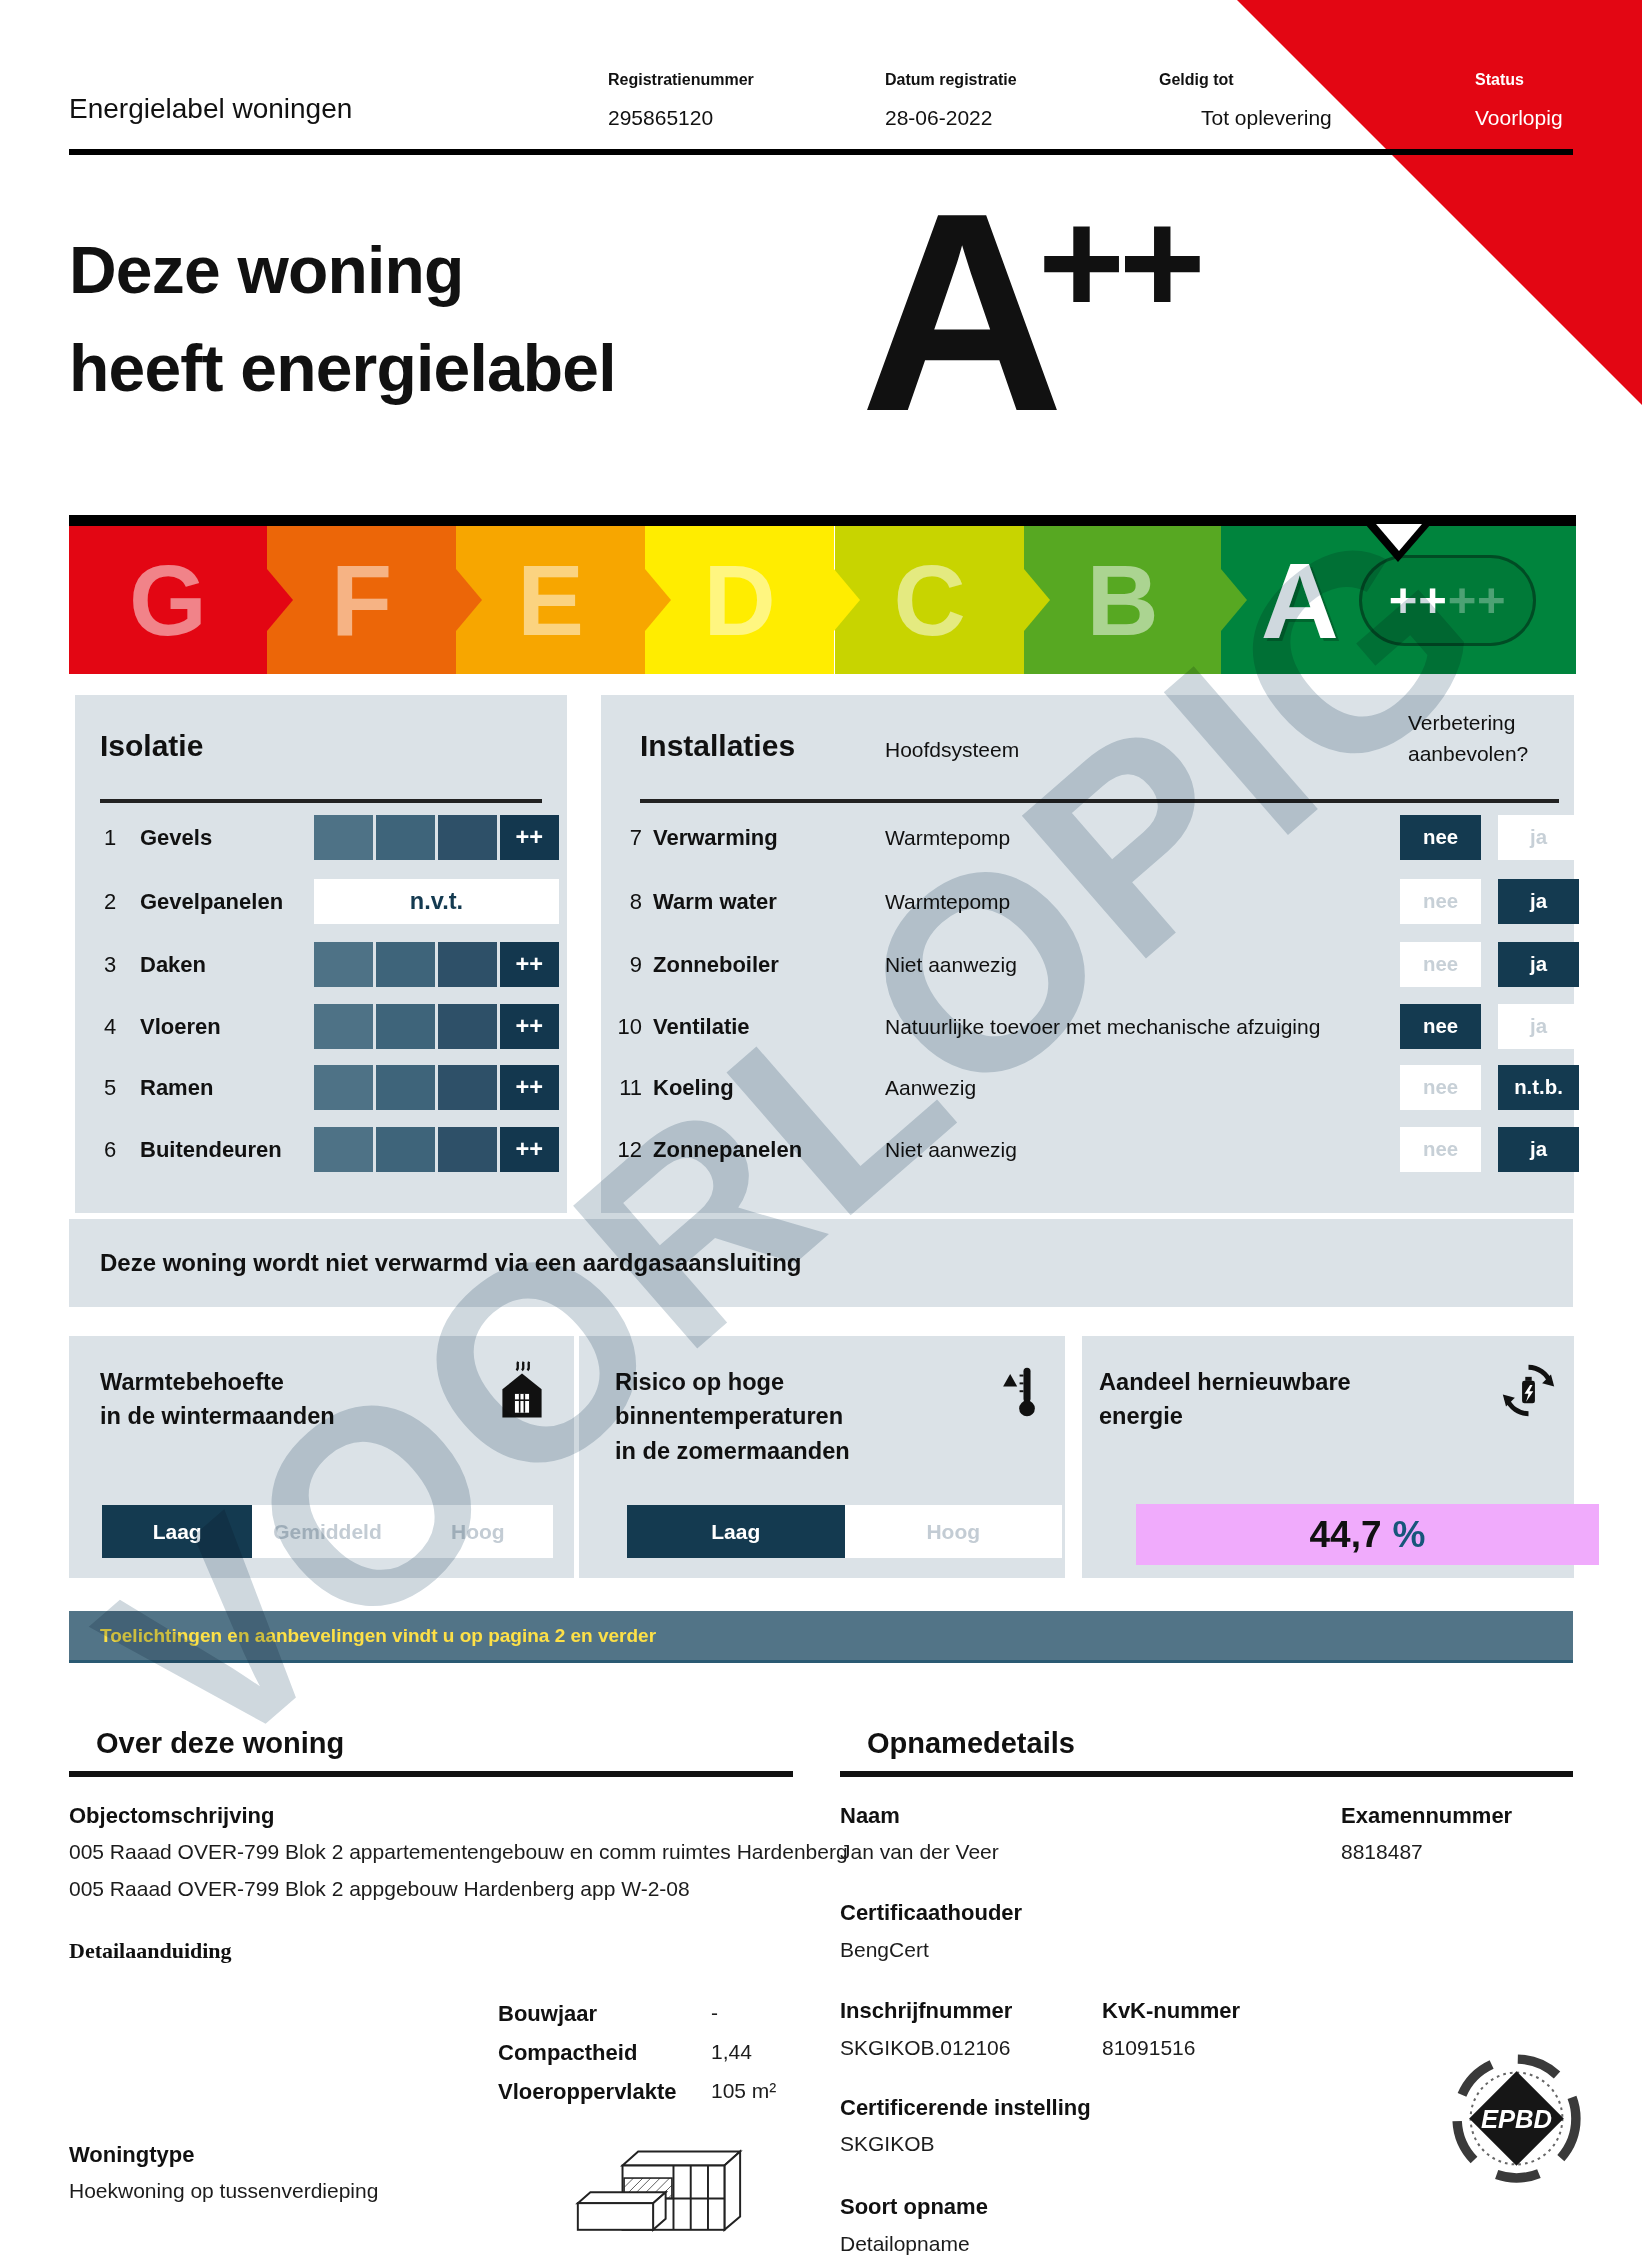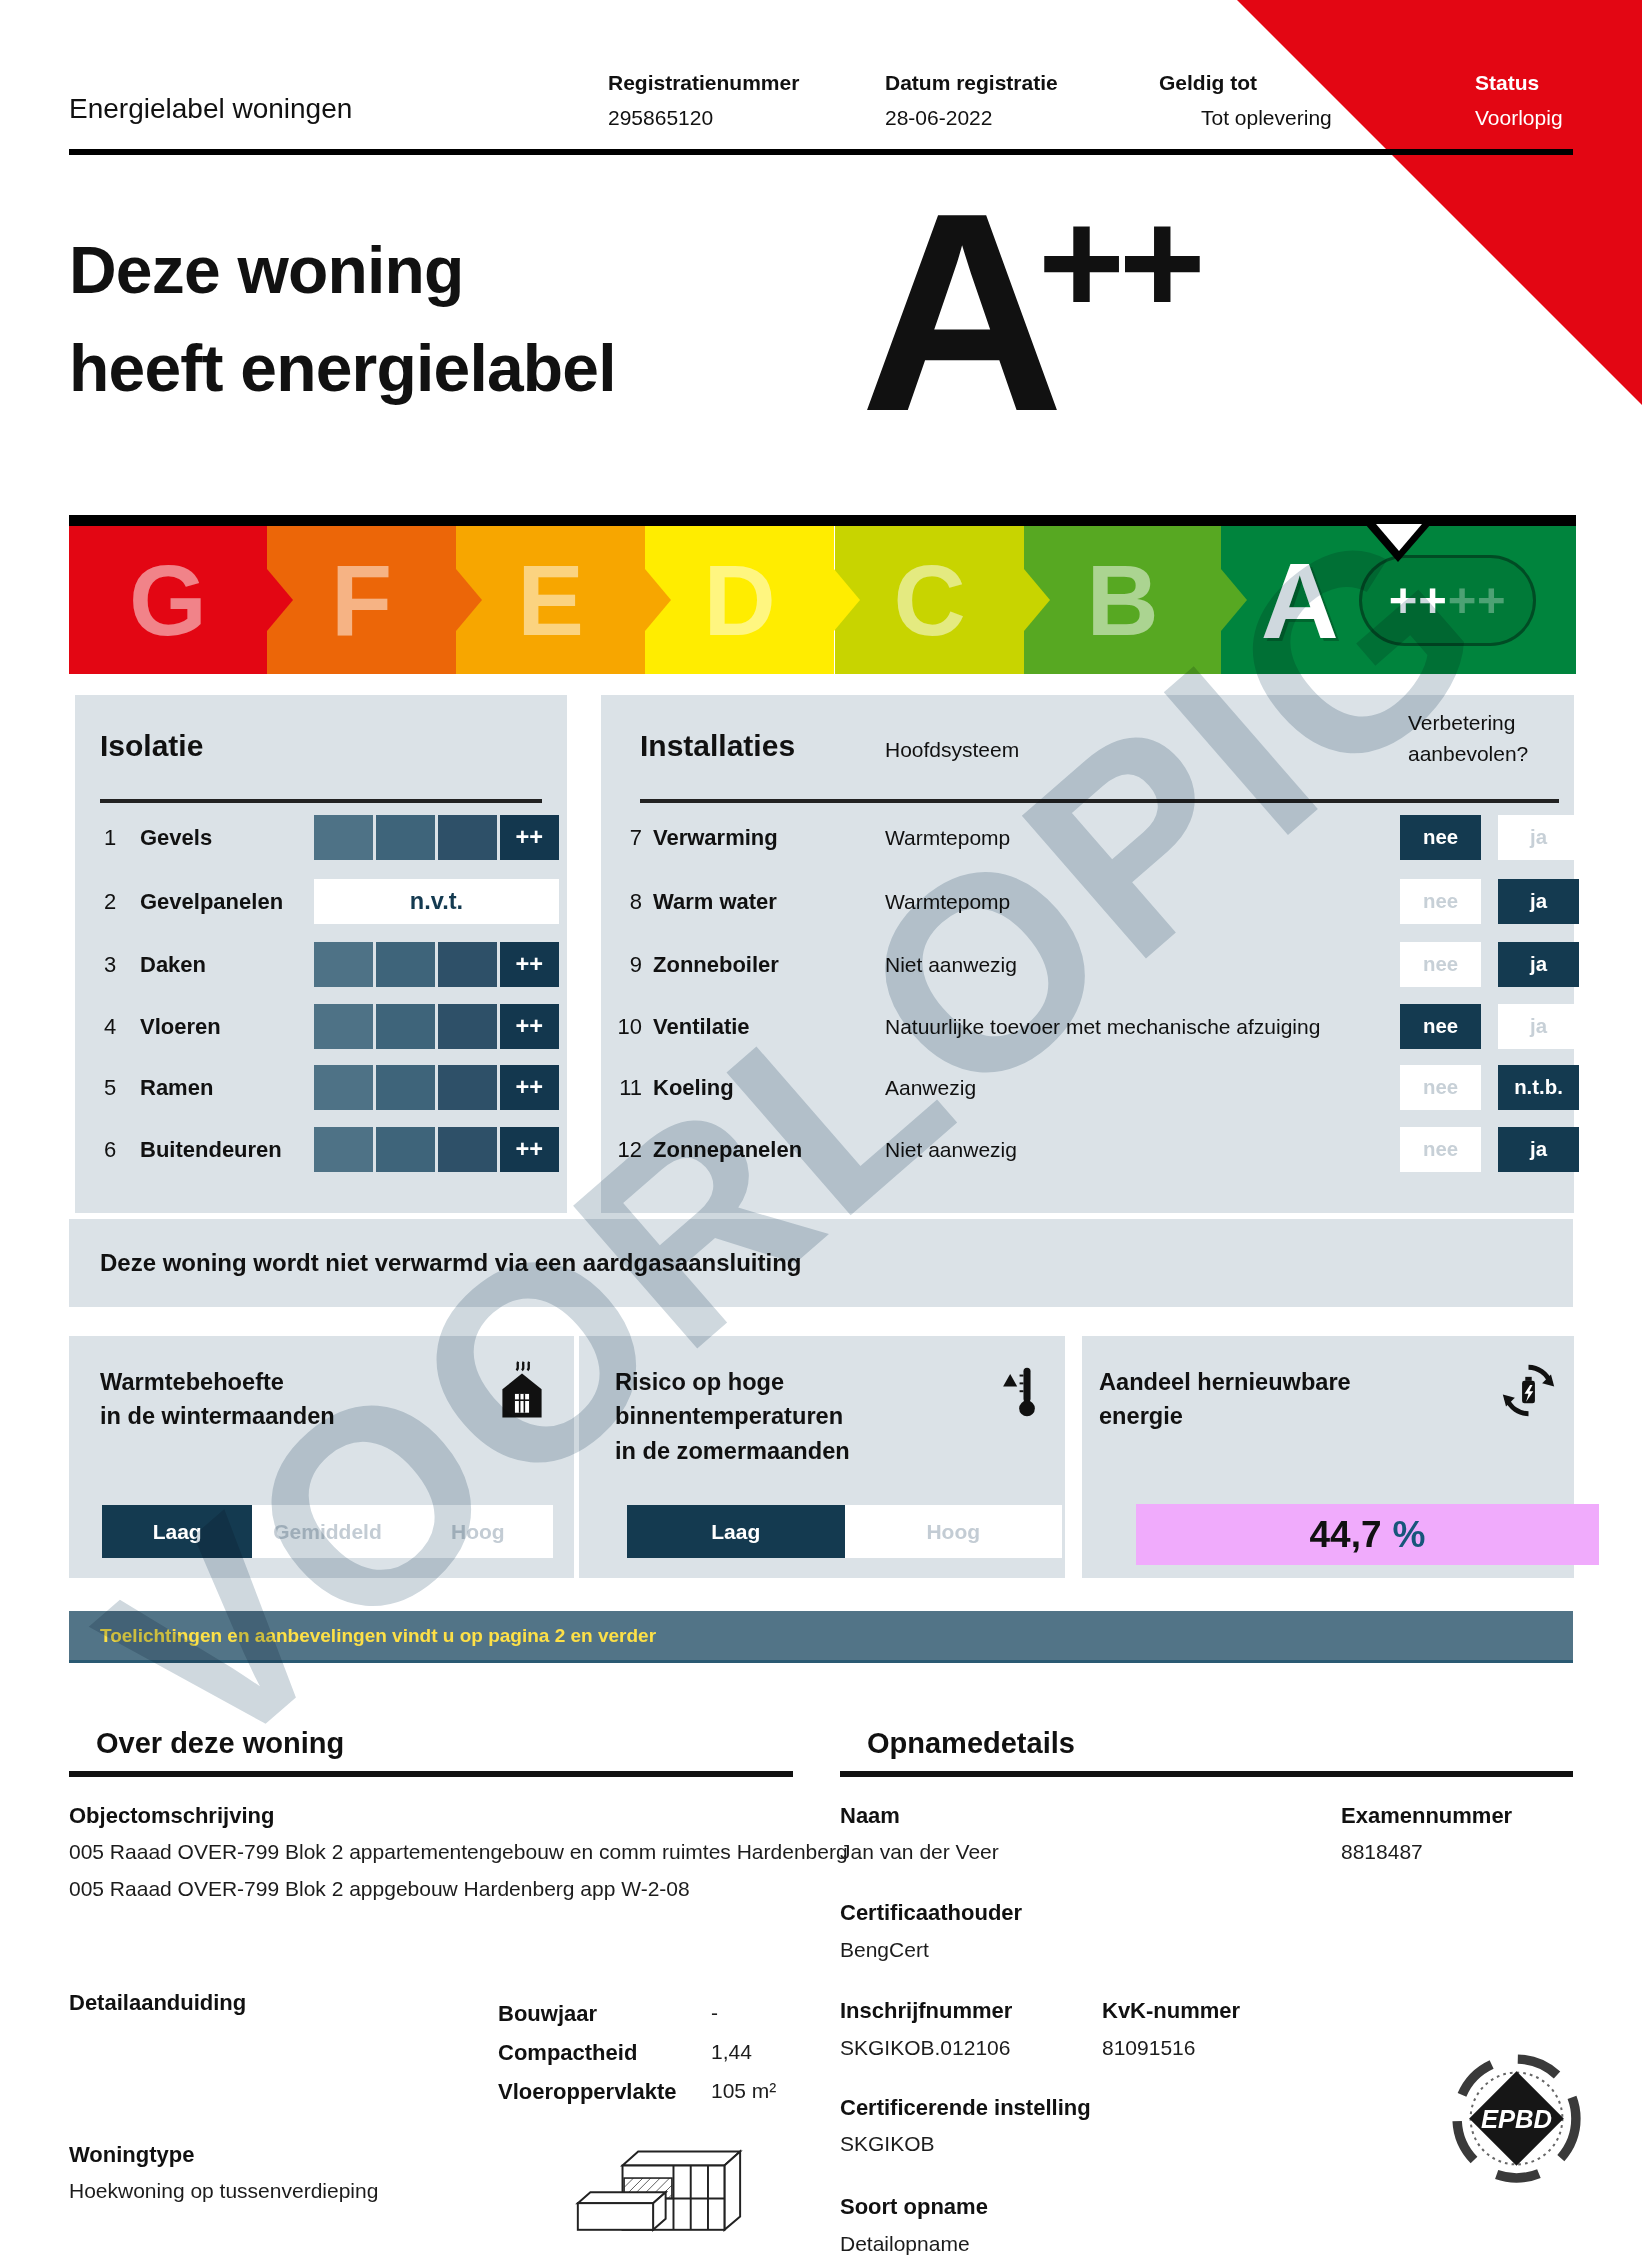--- a/index.html
+++ b/index.html
@@ -9,7 +9,7 @@
   
   .red-corner{top:0;right:0;width:0;height:0;border-top:406px solid #e30613;border-left:406px solid transparent;z-index:45;}
   .doc-type{left:69px;top:93px;font-size:28px;z-index:46;}
-  .hf-label{font-size:21px;font-weight:bold;top:71px;z-index:46;}
+  .hf-label{font-size:16px;font-weight:bold;top:71px;z-index:46;}
   .hf-value{font-size:21px;top:106px;z-index:46;}
   .hf-white{color:#fff;}
   .top-rule{left:69px;top:149px;width:1504px;height:6.3px;background:#000;z-index:46;}

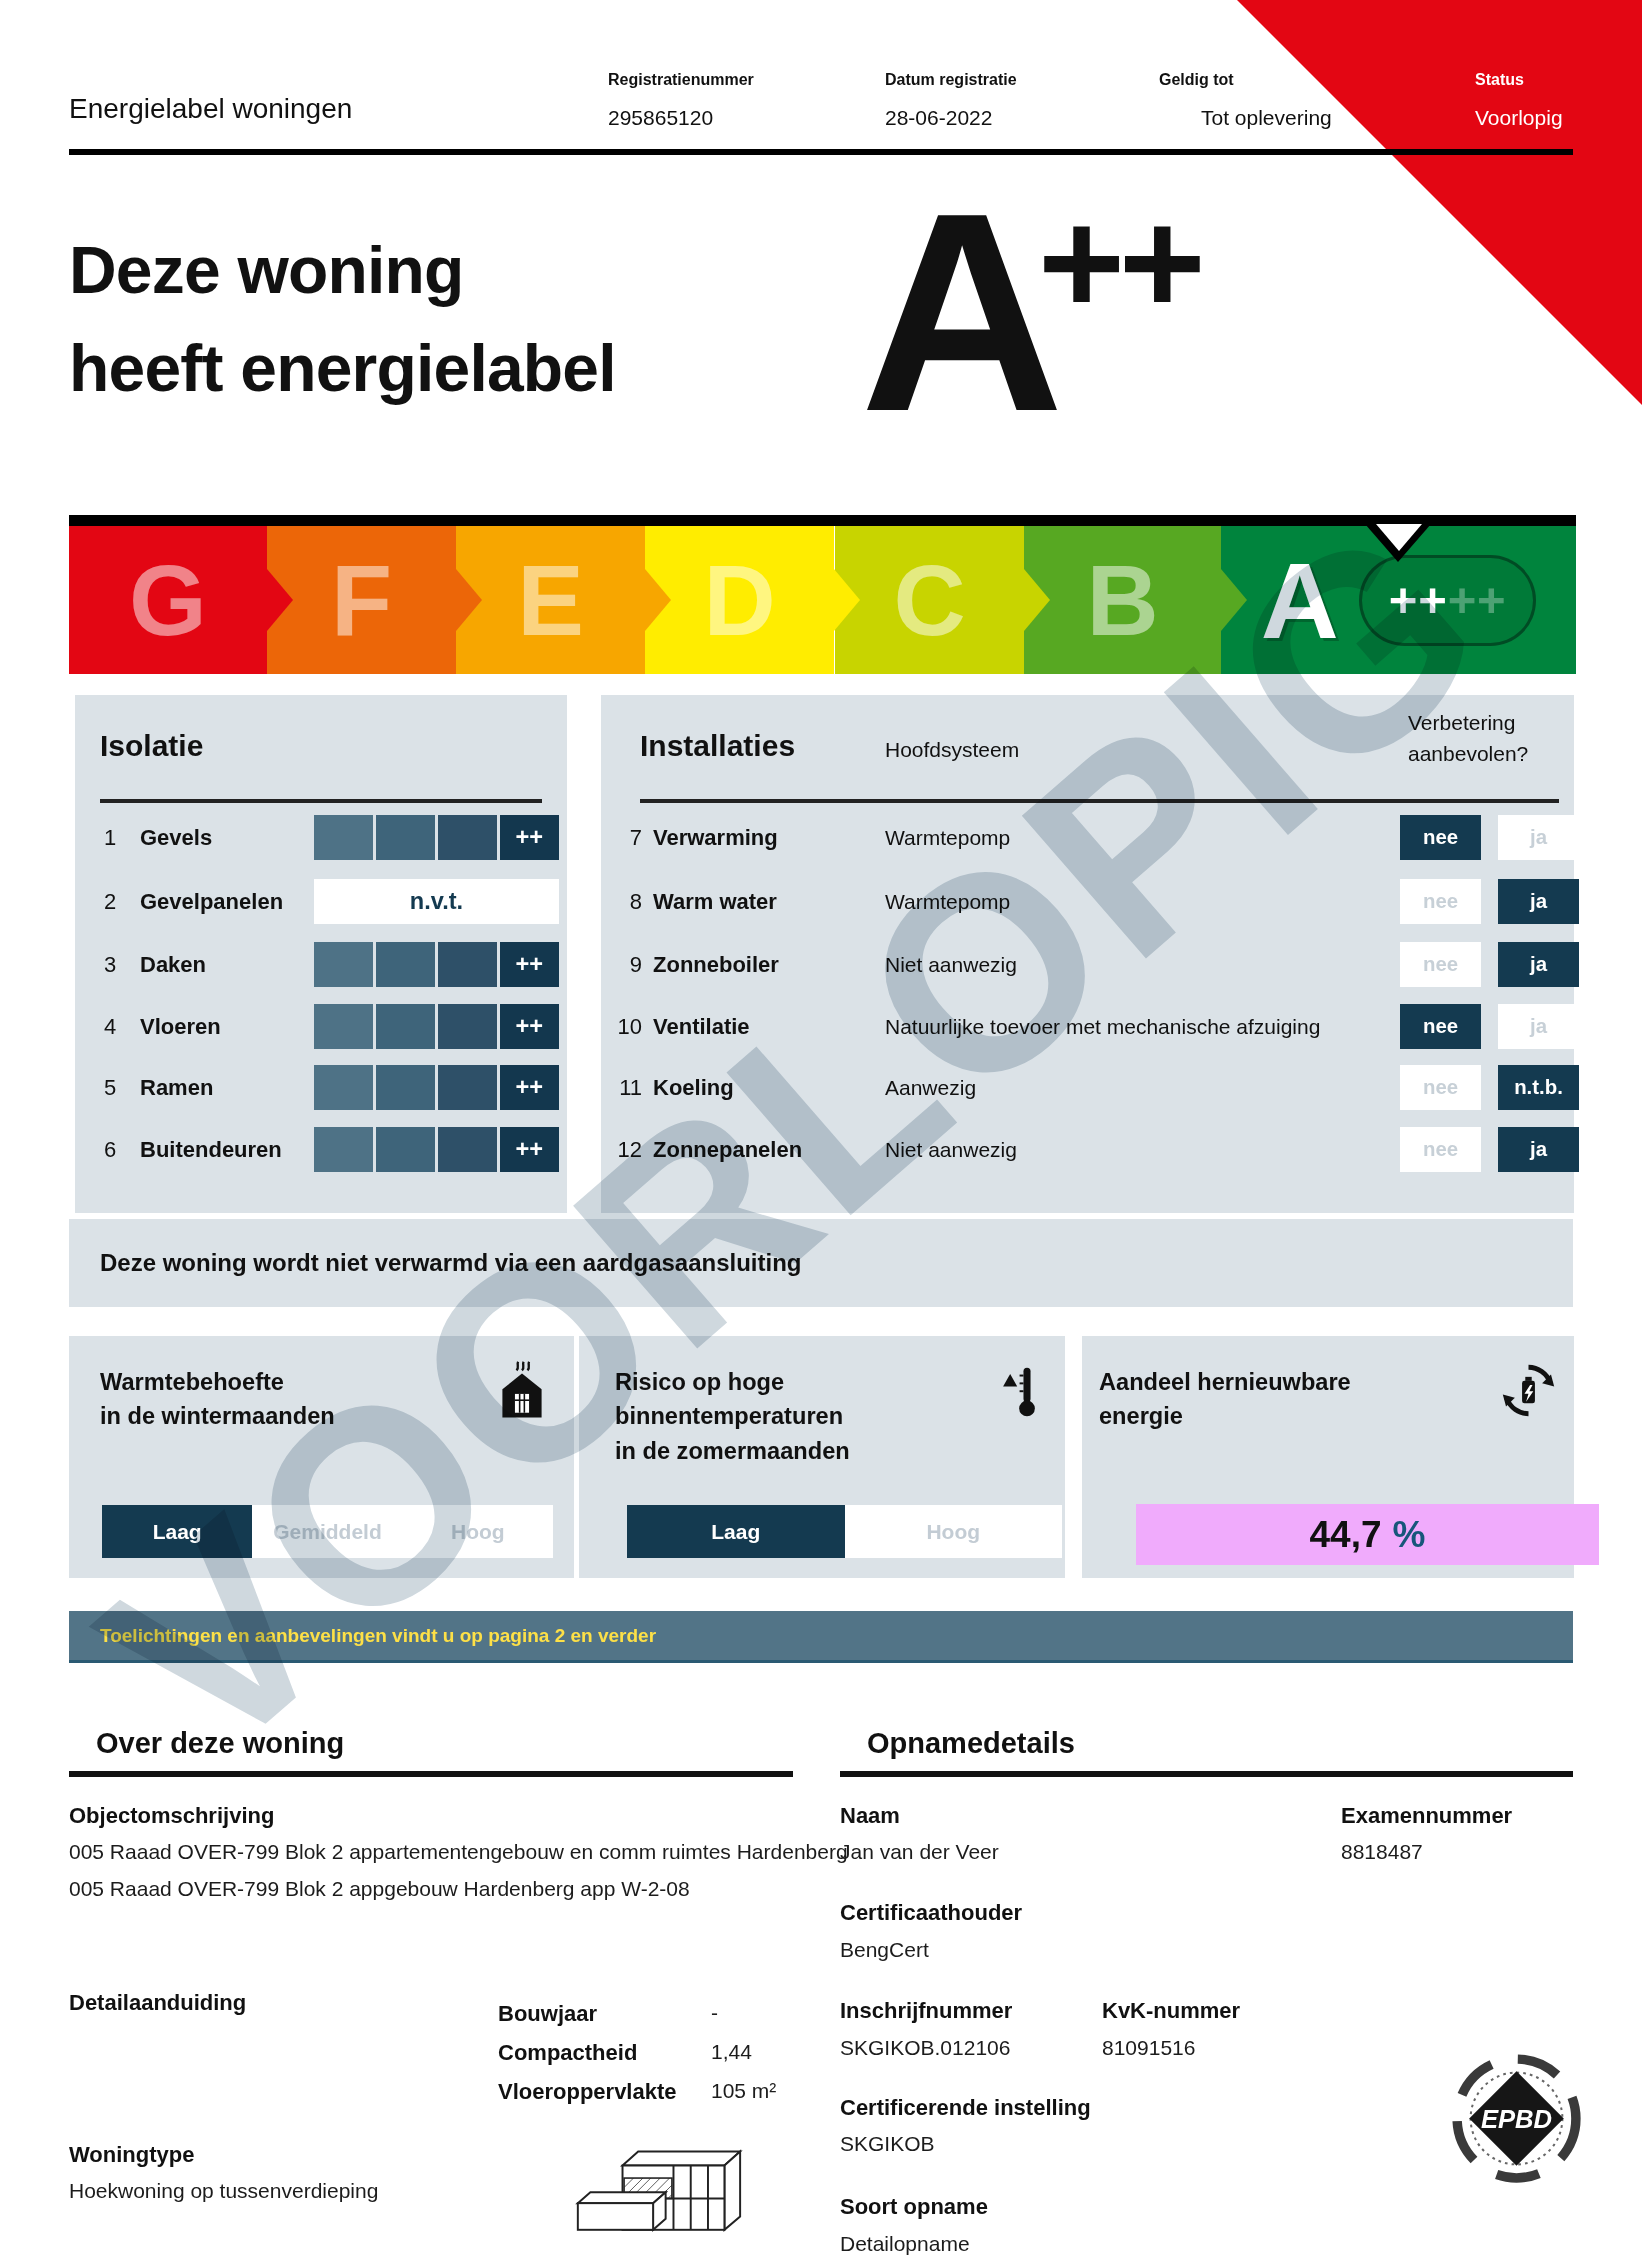--- a/index.html
+++ b/index.html
@@ -315,7 +315,7 @@
   <div class="abs f-value" style="left:69px;top:1840px;">005 Raaad OVER-799 Blok 2 appartementengebouw en comm ruimtes Hardenberg</div>
   <div class="abs f-value" style="left:69px;top:1877px;">005 Raaad OVER-799 Blok 2 appgebouw Hardenberg app W-2-08</div>
 
-  <div class="abs f-label" style="left:69px;top:1990px;">Detailaanduiding</div>
+  <div class="abs f-label" style="left:69px;top:1938px;font-family:Liberation Serif, serif;">Detailaanduiding</div>
   <div class="abs f-label" style="left:498px;top:2001px;">Bouwjaar</div>
   <div class="abs f-value" style="left:711px;top:2001px;">-</div>
   <div class="abs f-label" style="left:498px;top:2040px;">Compactheid</div>

